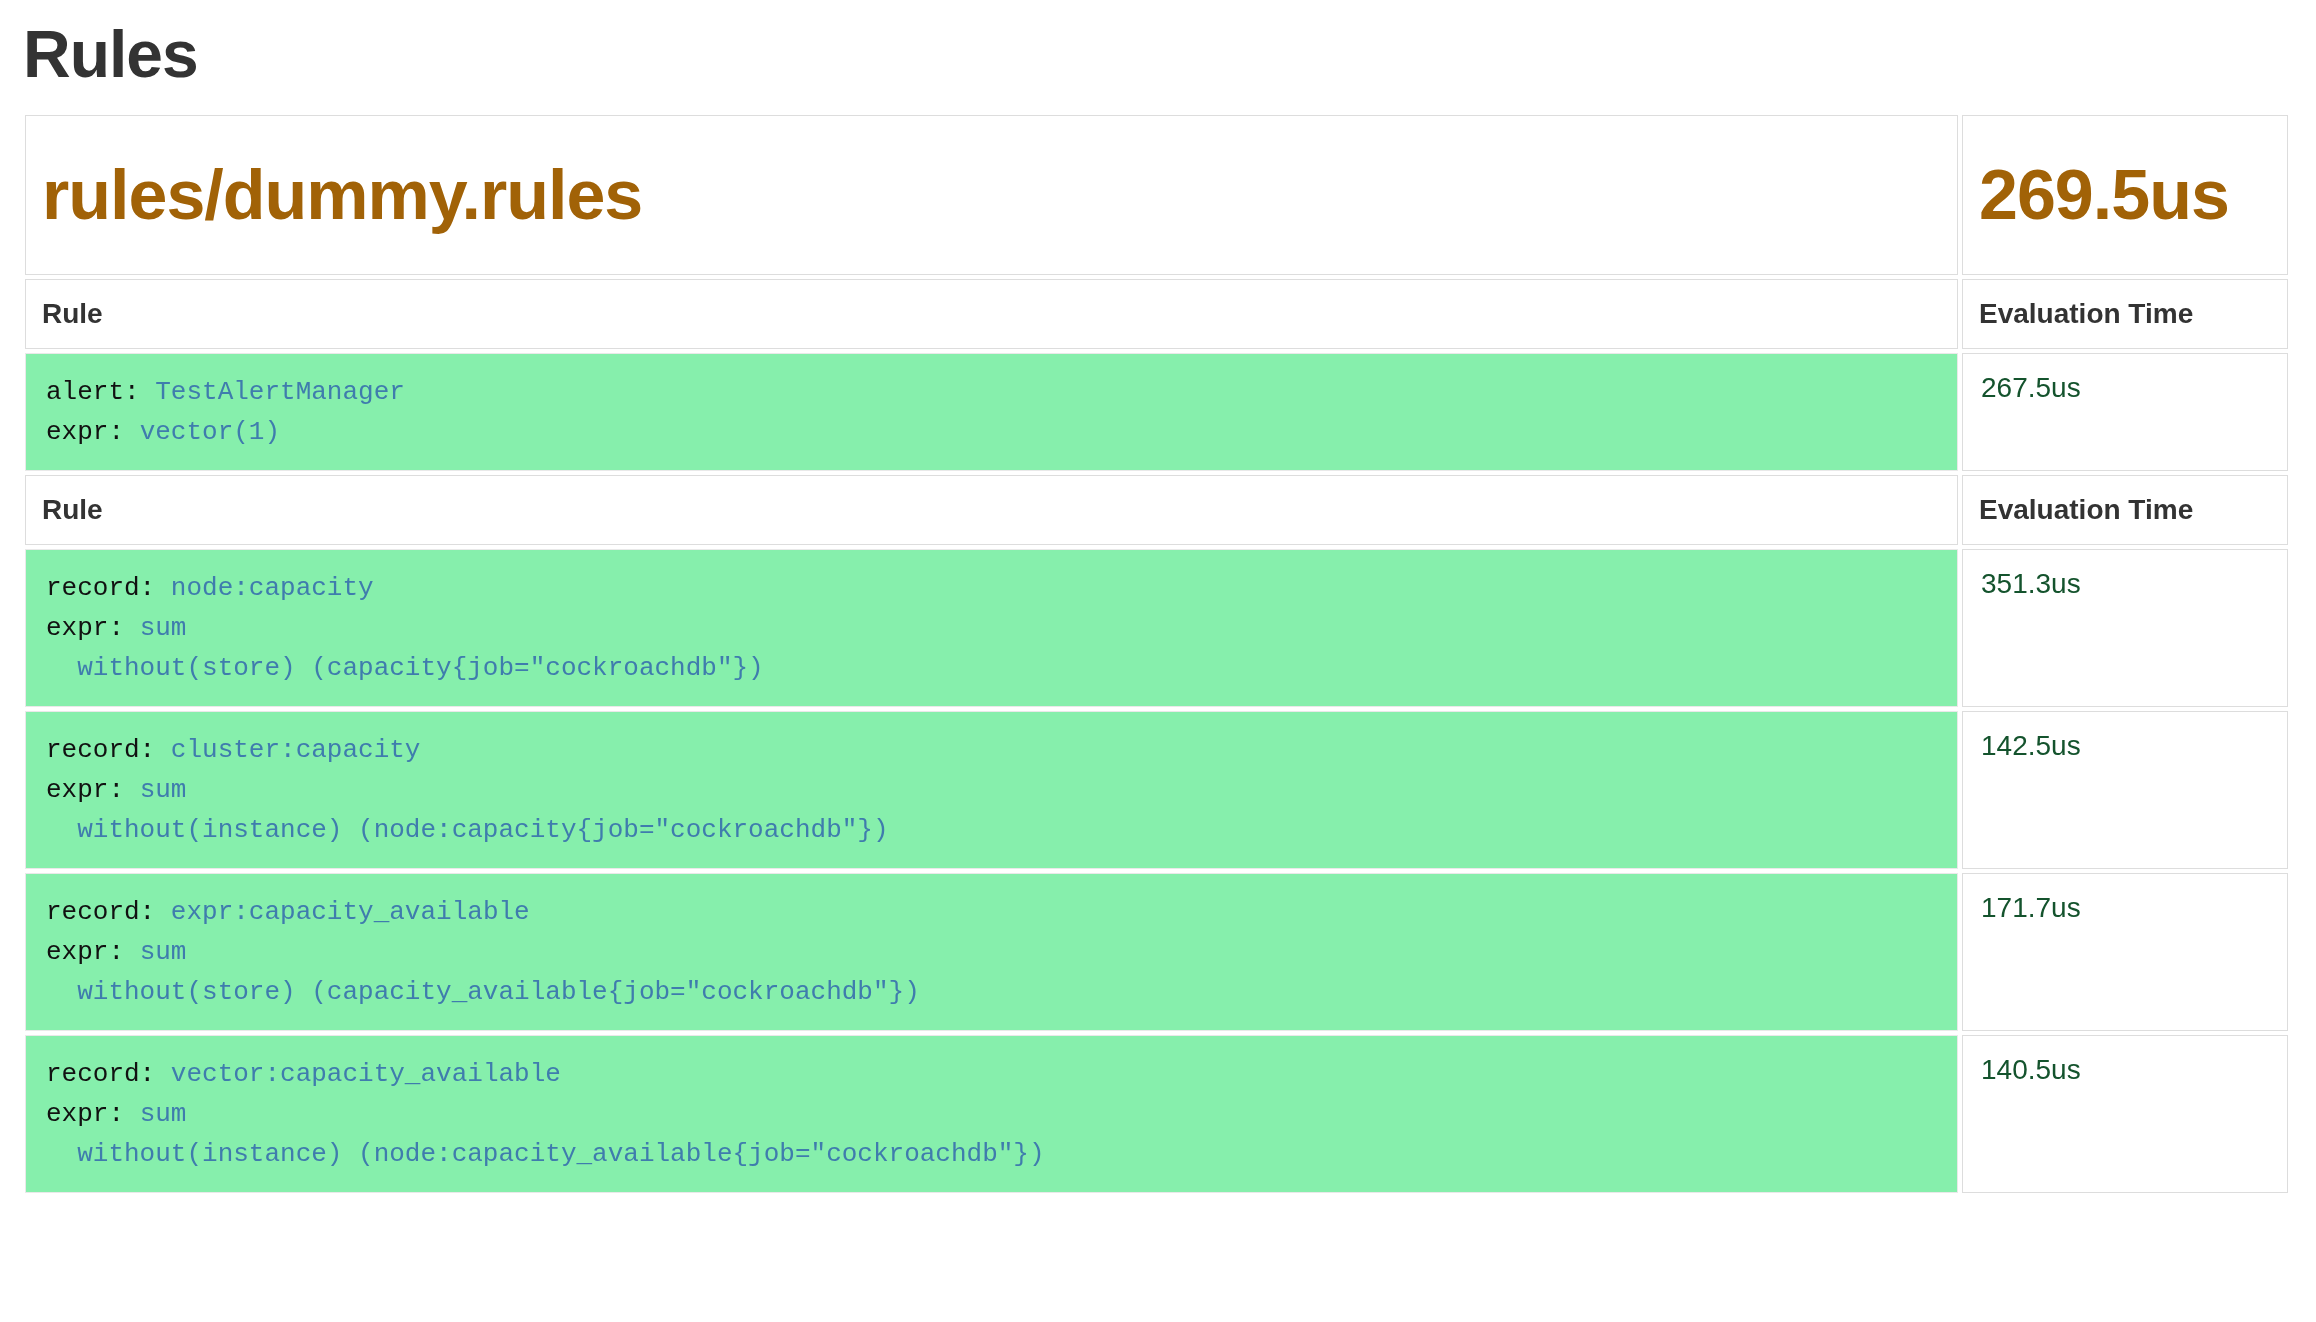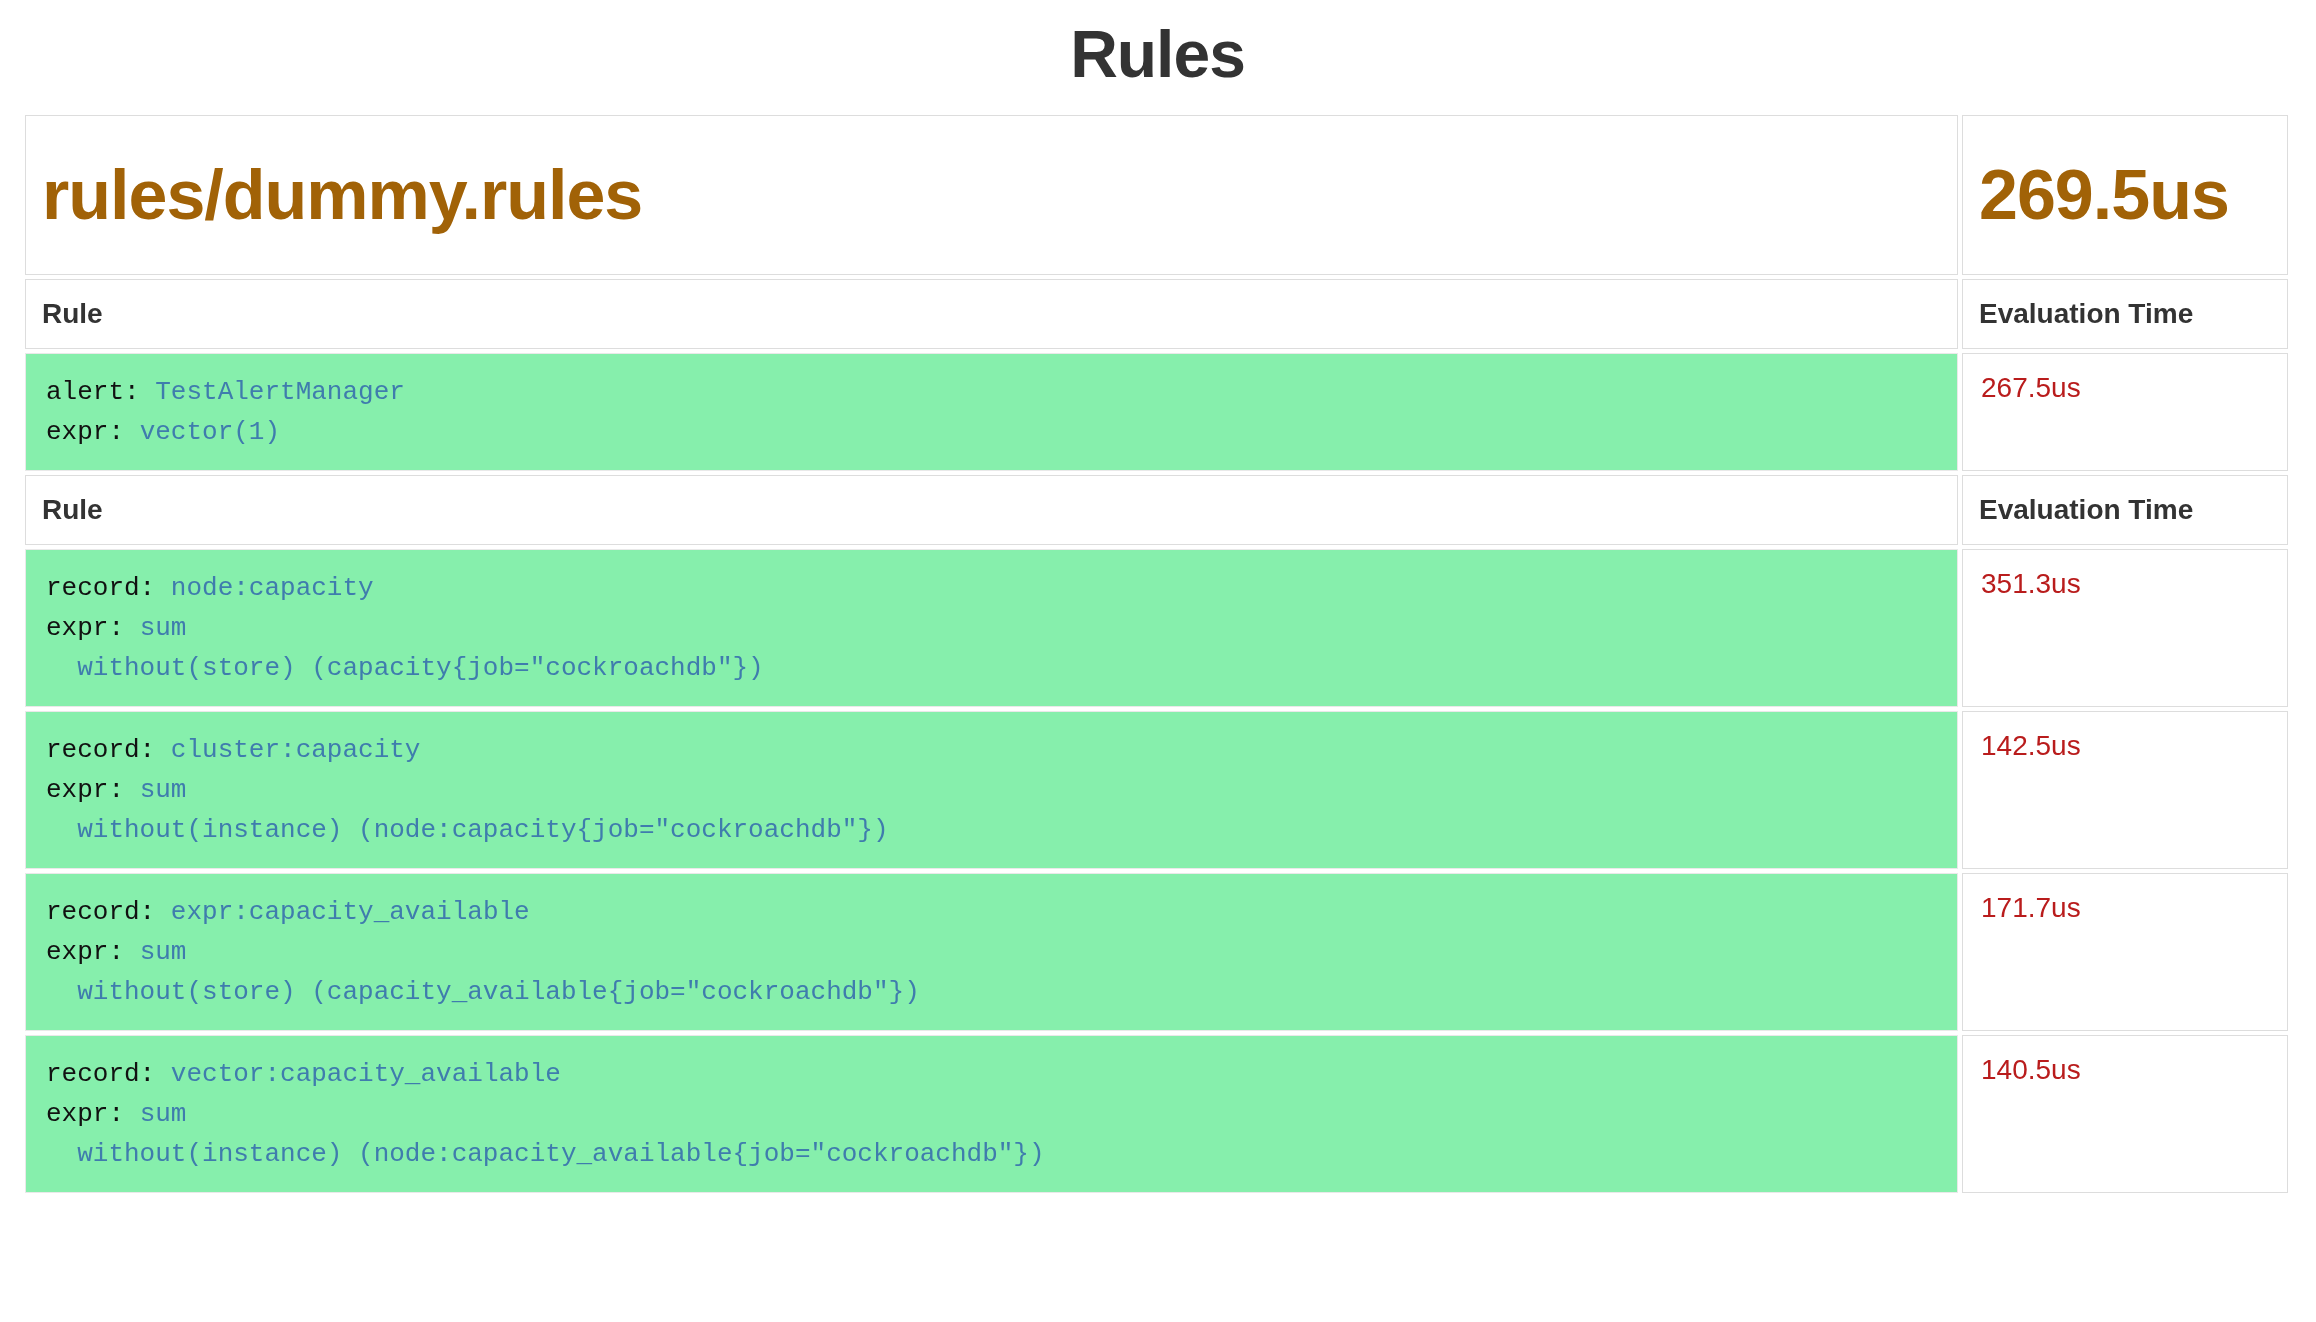--- a/index.html
+++ b/index.html
@@ -23,7 +23,6 @@
     letter-spacing: -1px;
     color: #333333;
     margin: 0 0 20px 2px;
-    text-align: center;
   }
   table.rules-table {
     width: 100%;

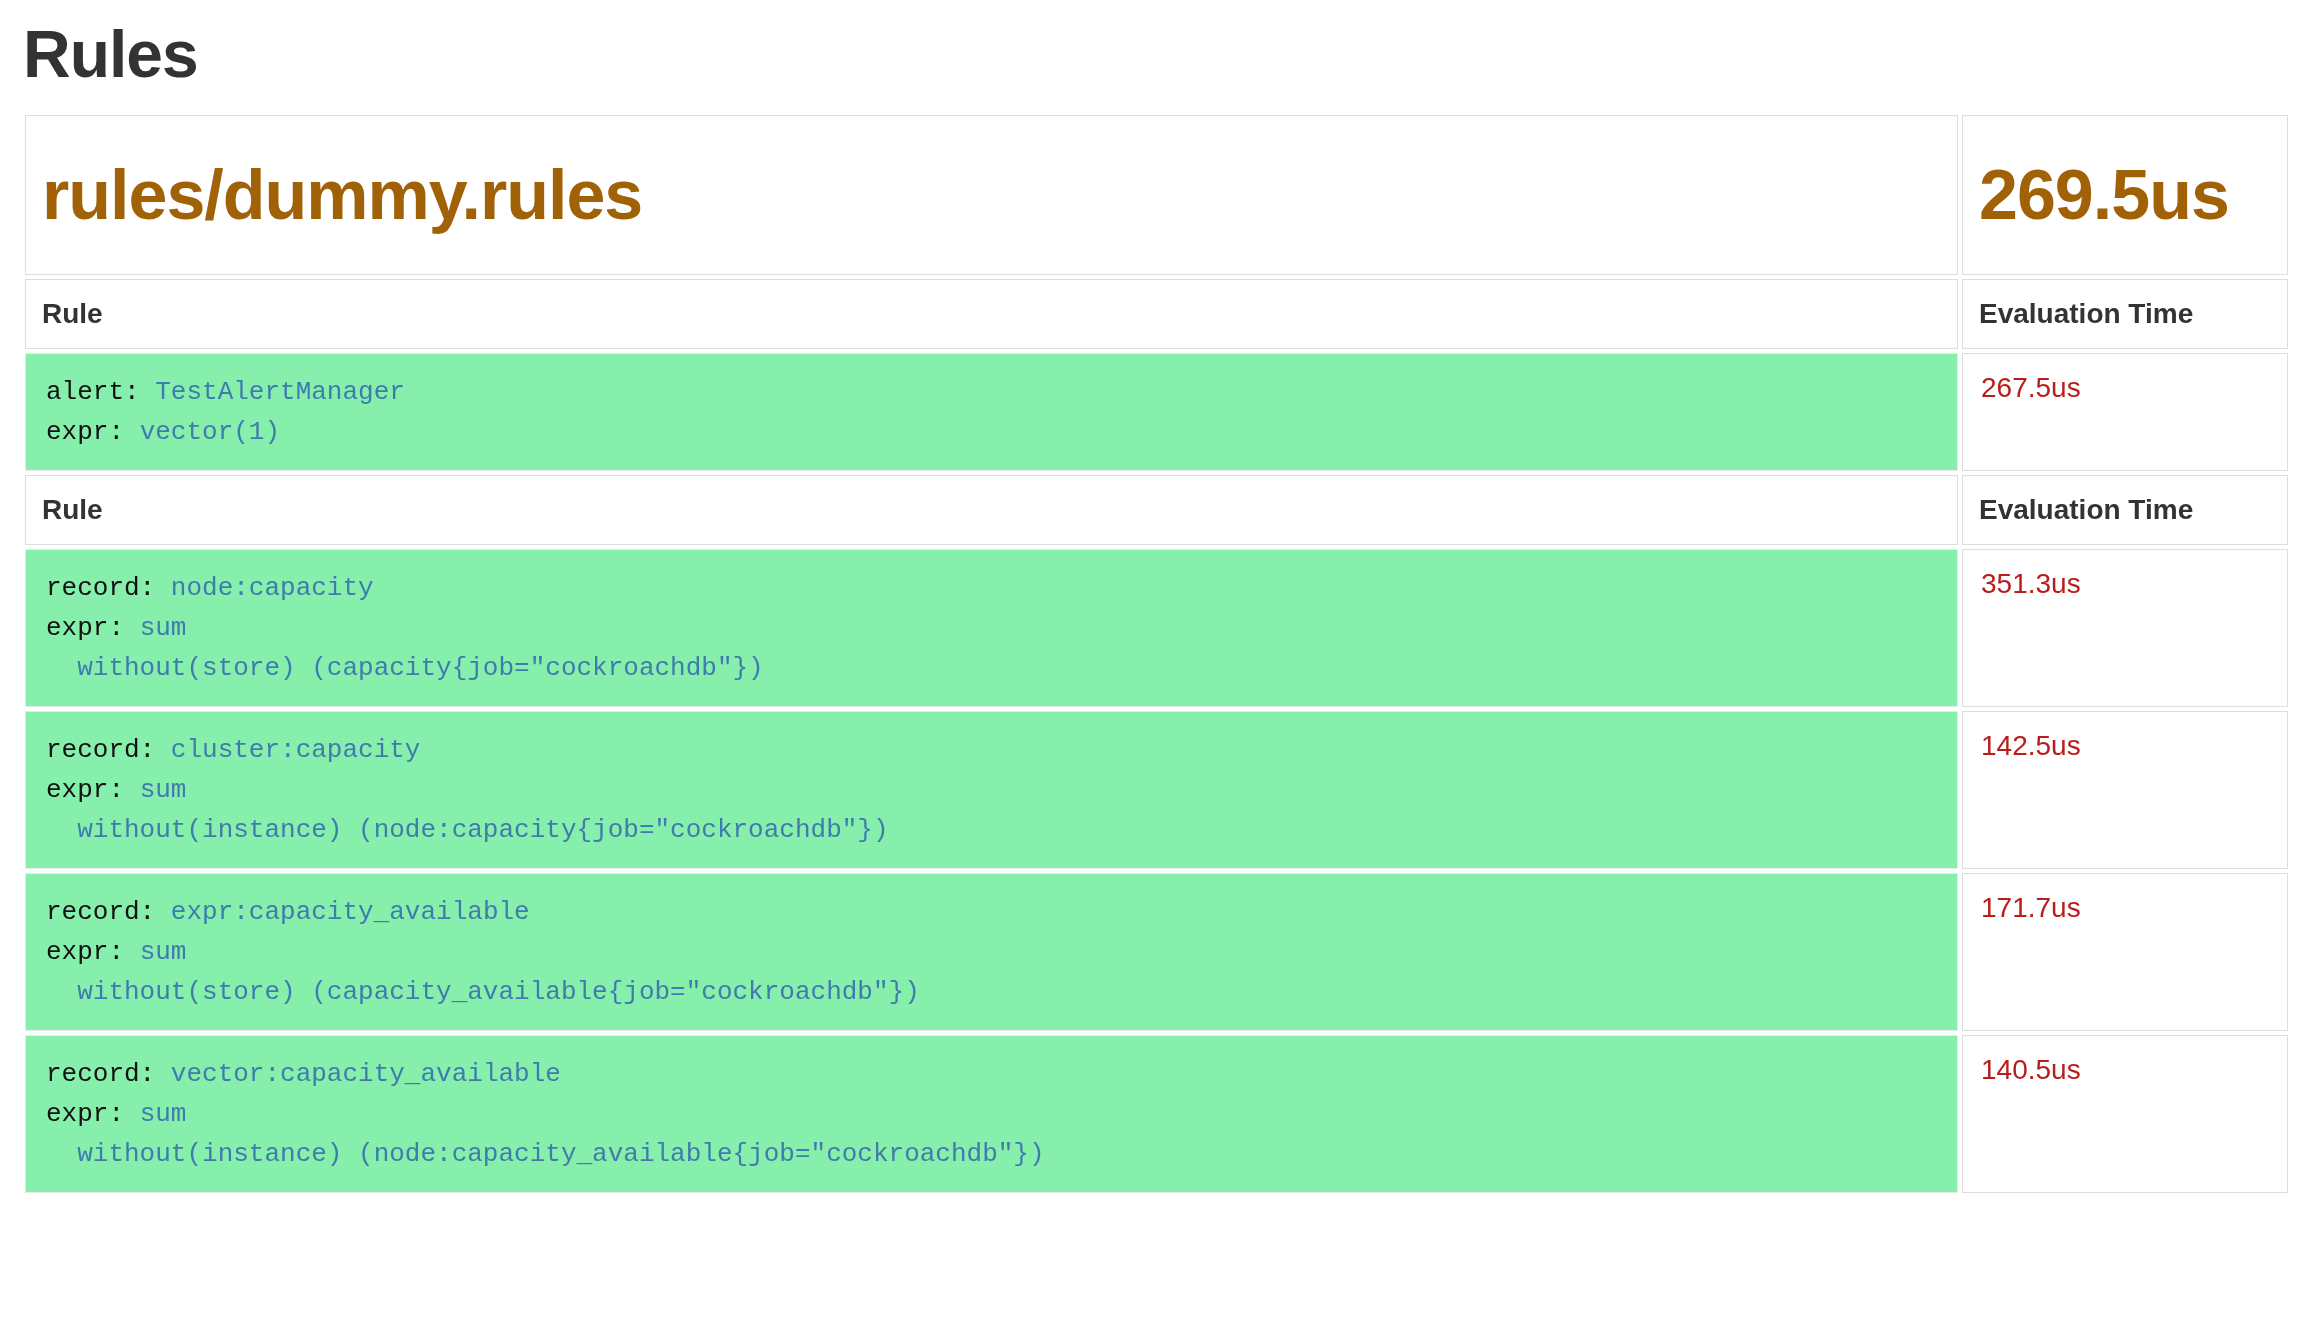--- a/index.html
+++ b/index.html
@@ -76,7 +76,7 @@
     padding: 16px 18px;
     font-size: 28px;
     line-height: 36px;
-    color: #b91c1c;
+    color: #14532d;
   }
 </style>
 </head>

